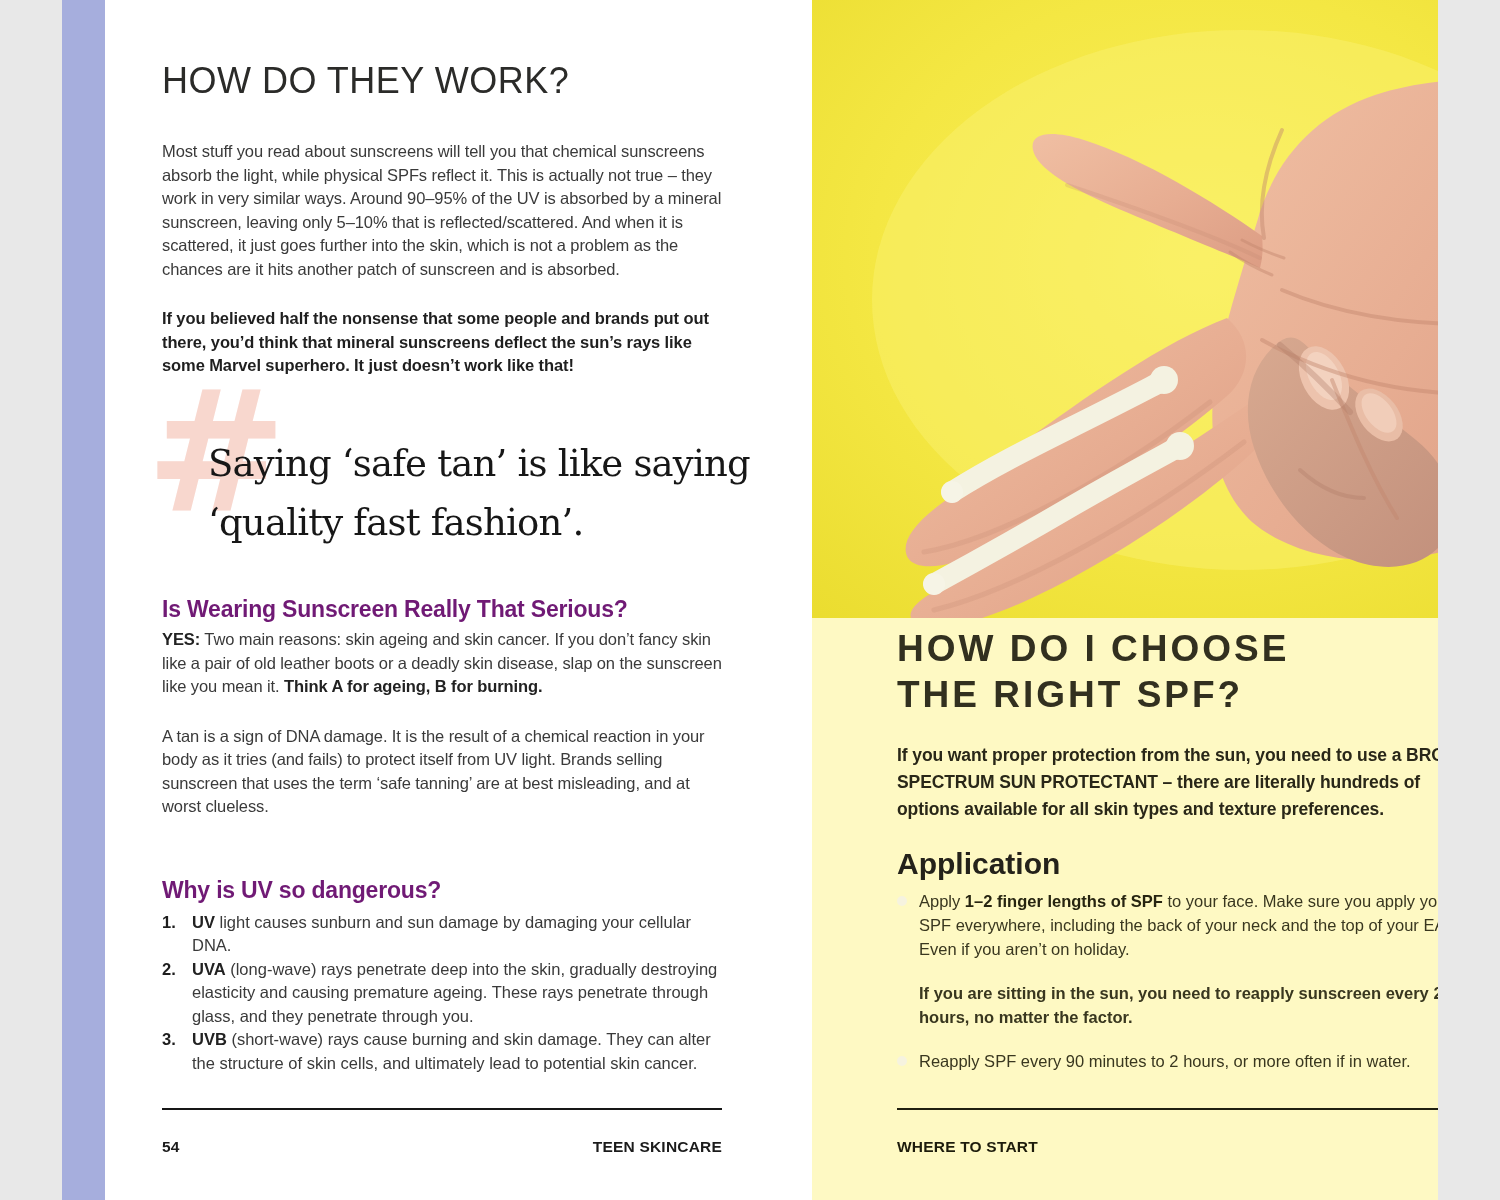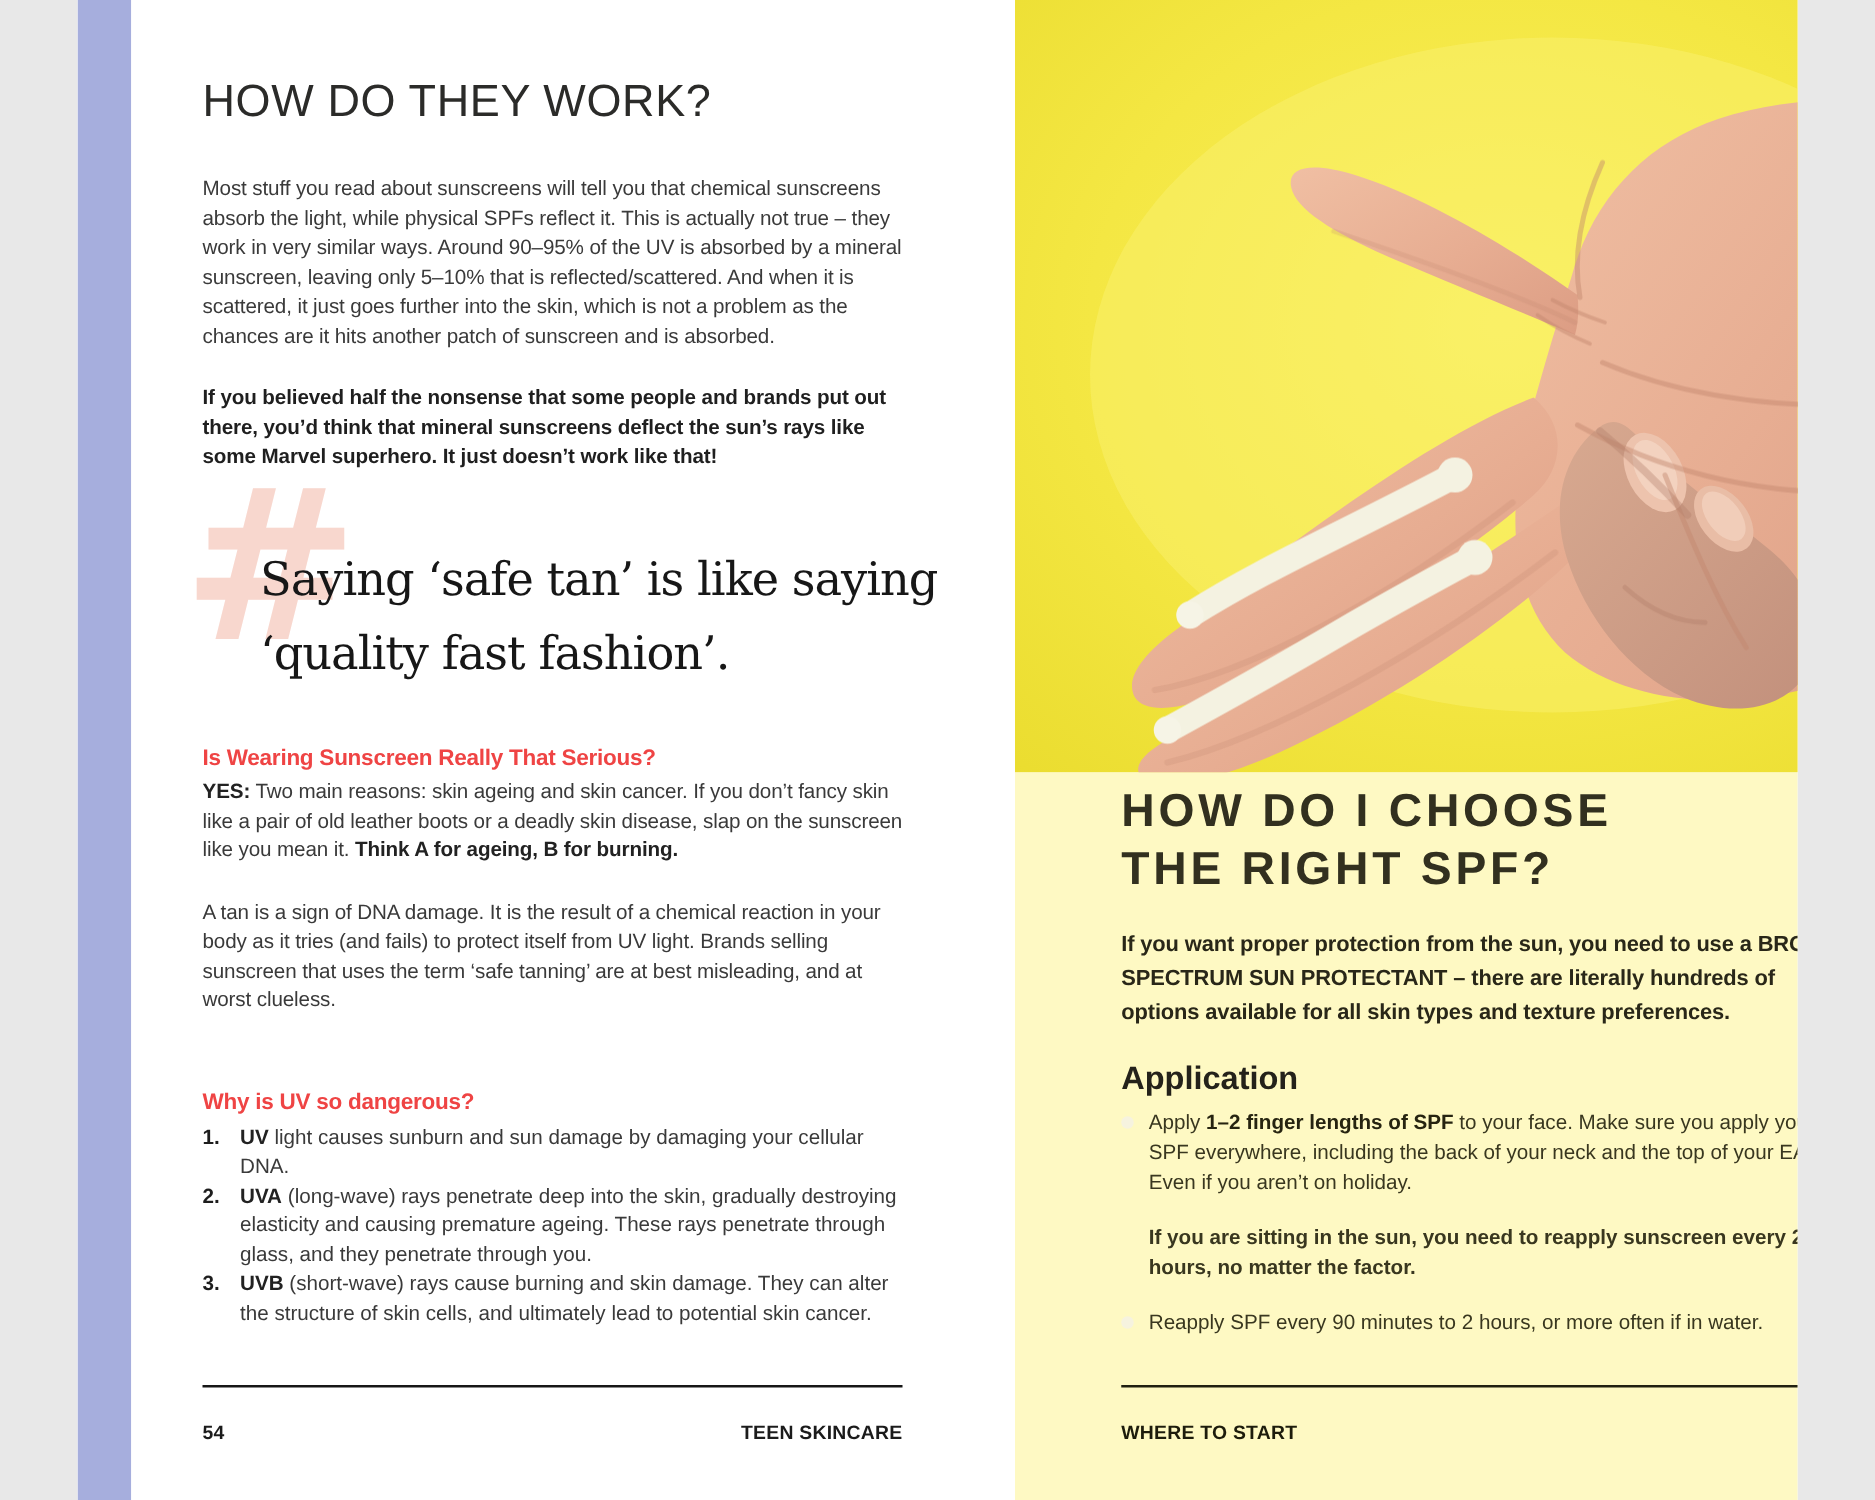--- a/index.html
+++ b/index.html
@@ -36,7 +36,7 @@
     white-space:nowrap;
     margin-top:12px;
   }
-  .sec-h { margin:0 0 5px 0; font-size:18px; font-weight:700; color:#ef4444; letter-spacing:-0.2px; }
+  .sec-h { margin:0 0 5px 0; font-size:23px; font-weight:700; color:#701a75; letter-spacing:-0.2px; }
   .sec-gap { margin-top:32px; }
 
   ol.uv-list { list-style:none; margin:2px 0 0 0; padding:0; }

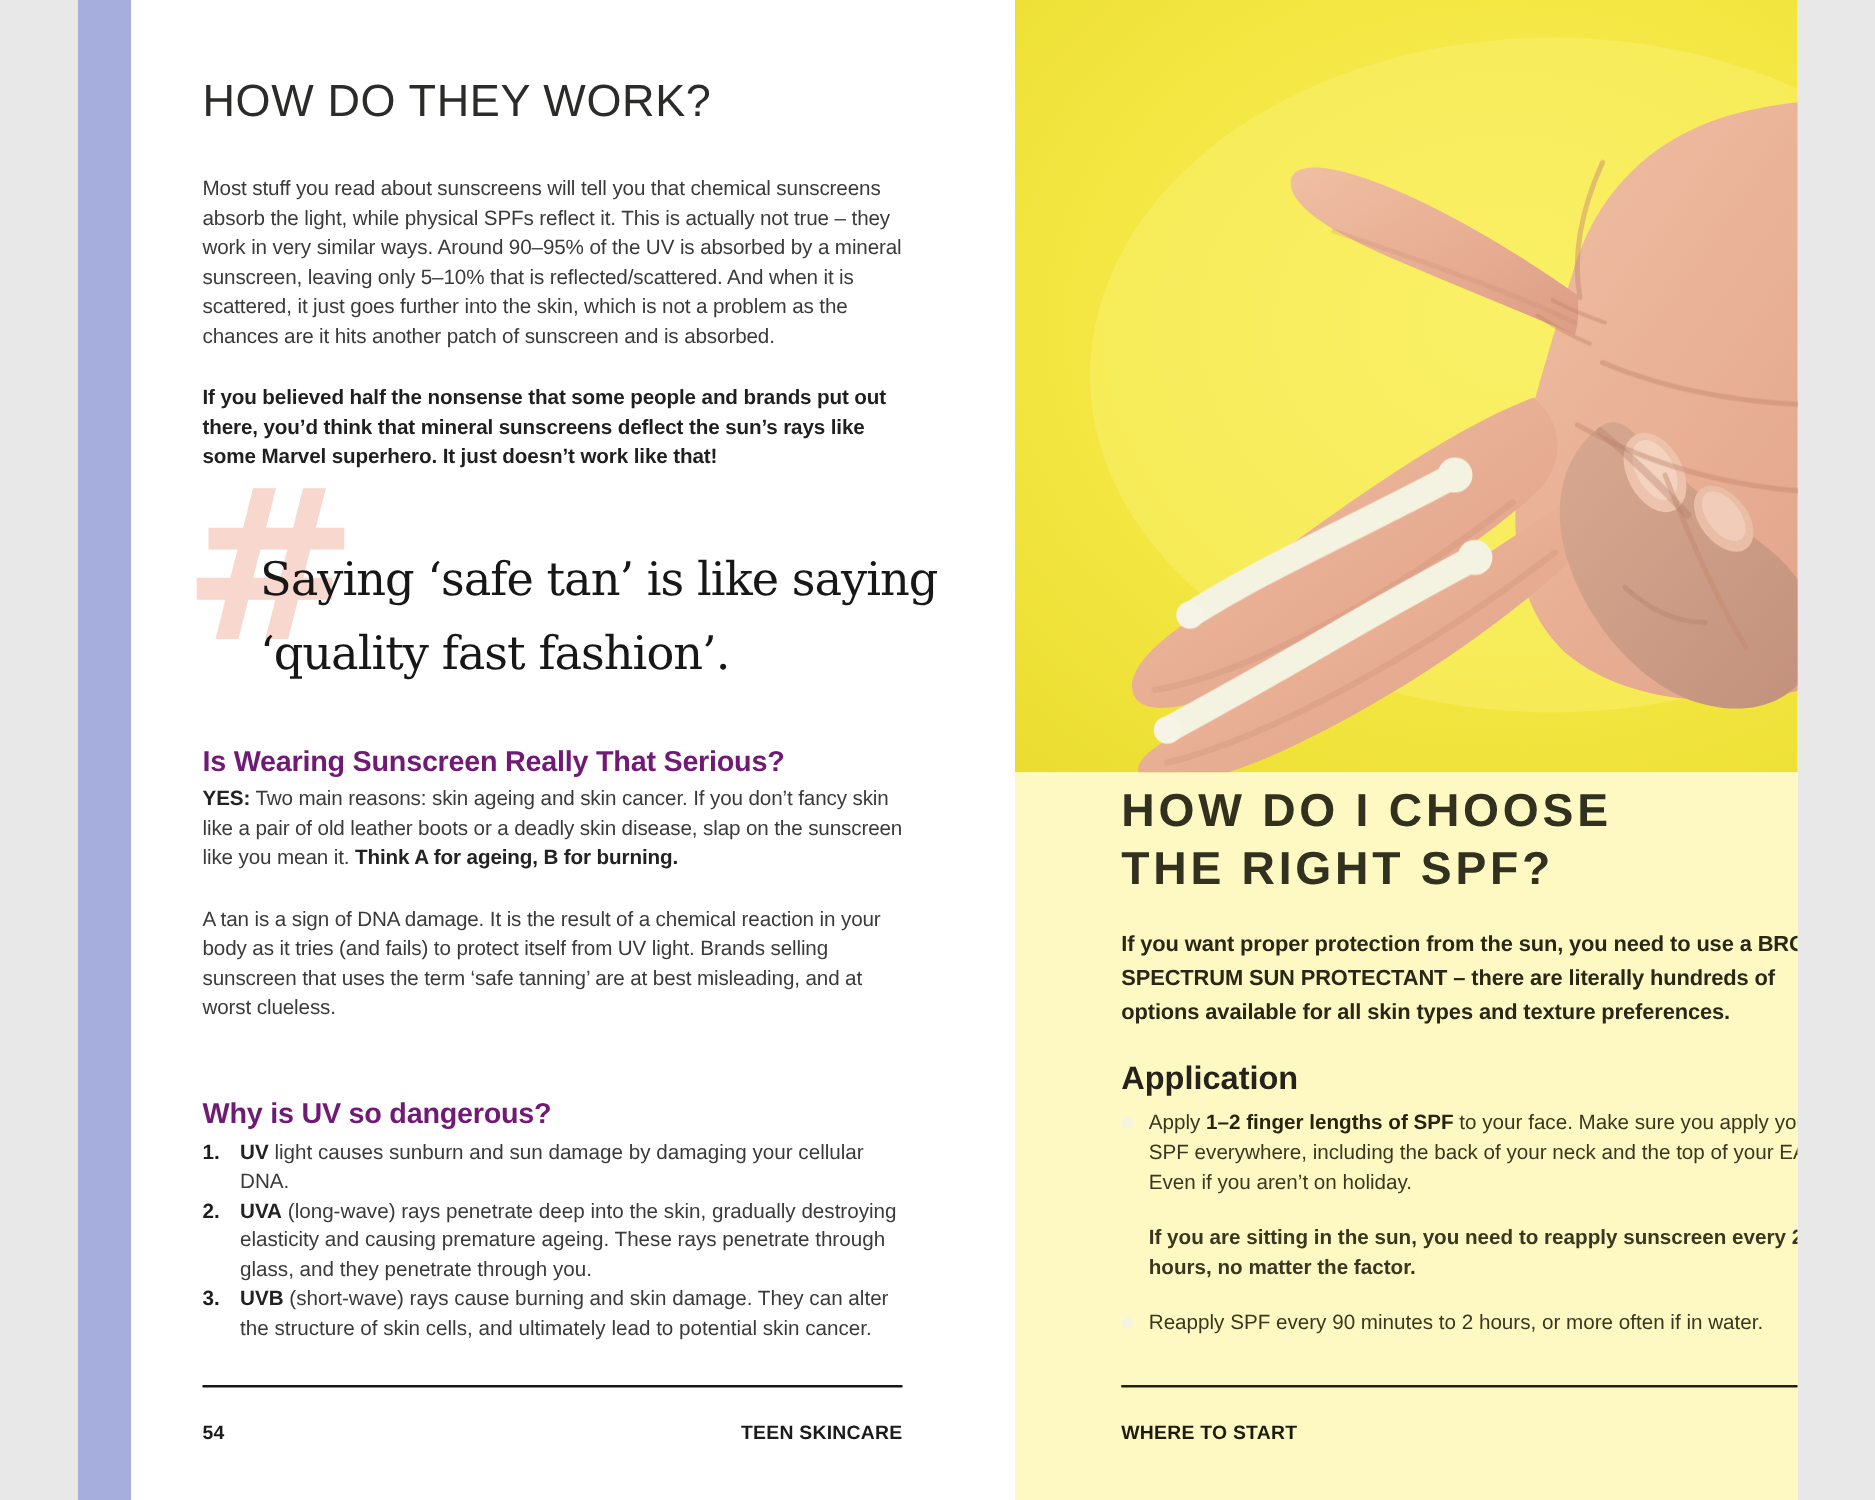--- a/index.html
+++ b/index.html
@@ -70,7 +70,7 @@
     margin:0 0 24px 0; font-size:17.5px; line-height:27px; font-weight:700;
     color:#292718; letter-spacing:-0.1px;
   }
-  .app-h { margin:0 0 8px 0; font-size:26px; font-weight:700; color:#24221a; }
+  .app-h { margin:0 0 8px 0; font-size:30px; font-weight:700; color:#24221a; }
   ul.app-list { list-style:none; margin:0; padding:0; }
   ul.app-list li { position:relative; padding-left:22px; font-size:16.5px; line-height:24px; color:#39371f; }
   ul.app-list li + li { margin-top:20px; }

